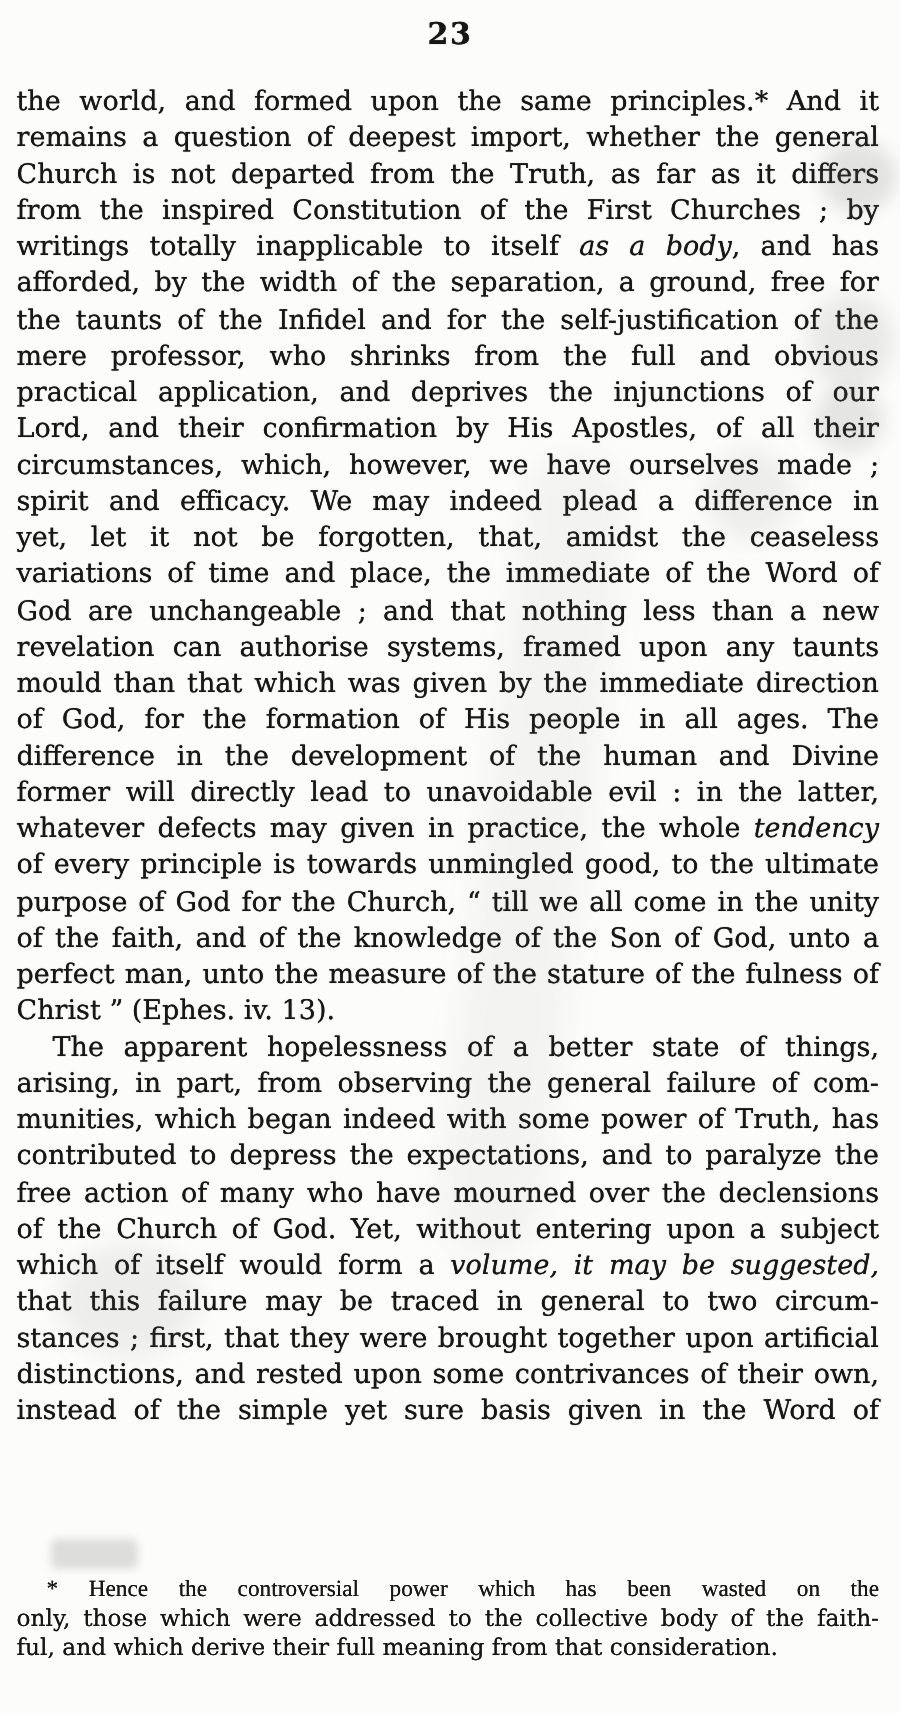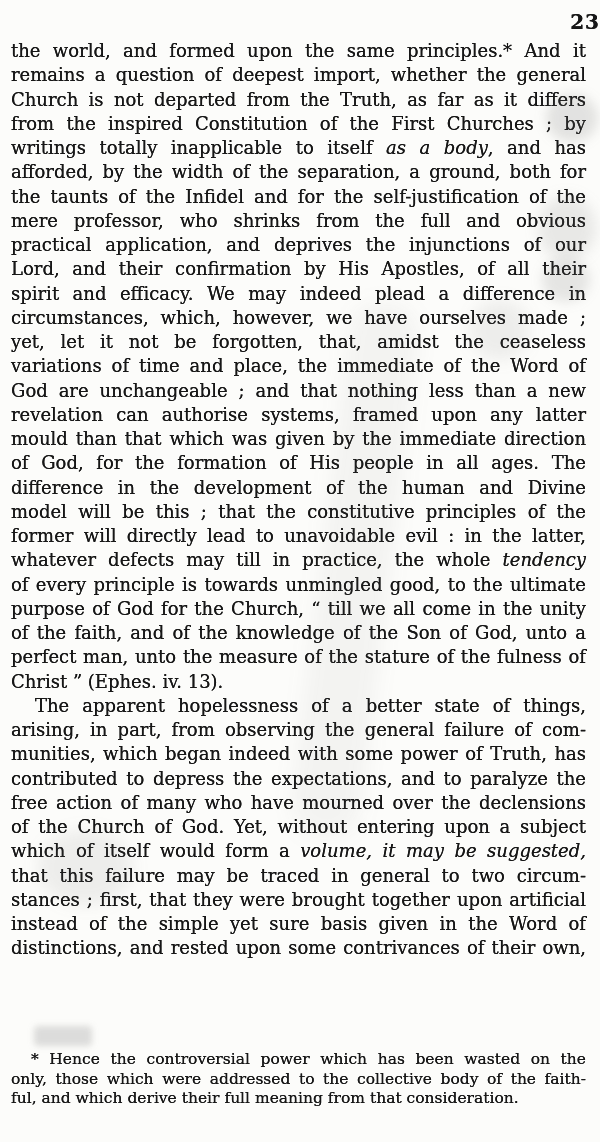--- a/index.html
+++ b/index.html
@@ -22,7 +22,7 @@
     top: 10px;
     left: 0;
     width: 100%;
-    text-align: right;
+    text-align: center;
     font-size: 20px;
     font-weight: bold;
     letter-spacing: 1px;

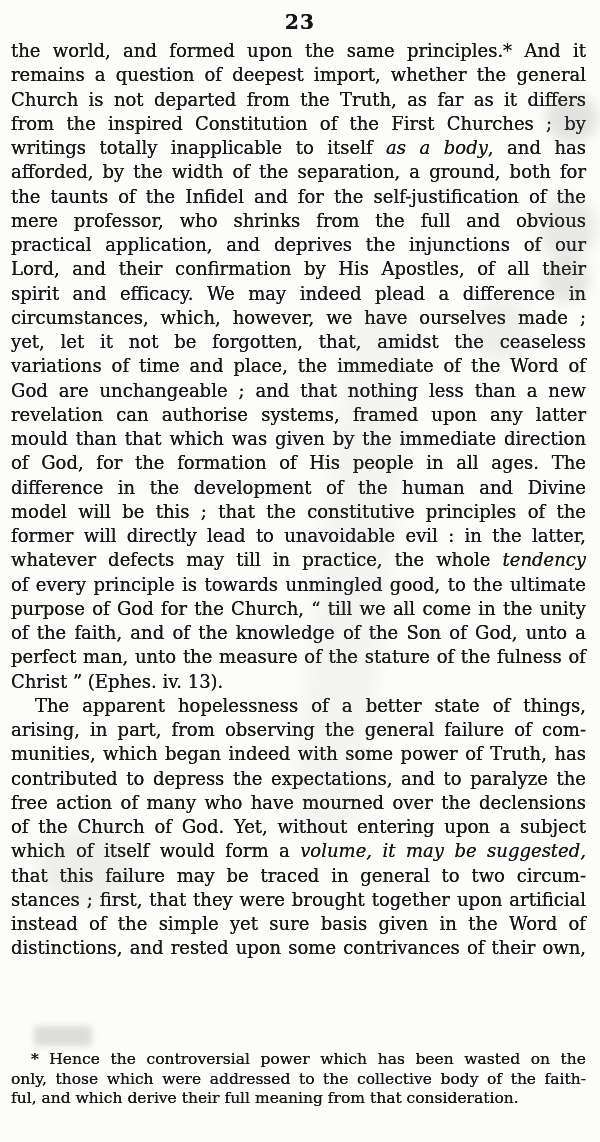--- a/index.html
+++ b/index.html
@@ -31,7 +31,7 @@
   .text-block {
     position: absolute;
     left: 11px;
-    top: 39px;
+    top: 56px;
     width: 575px;
   }
   .line {

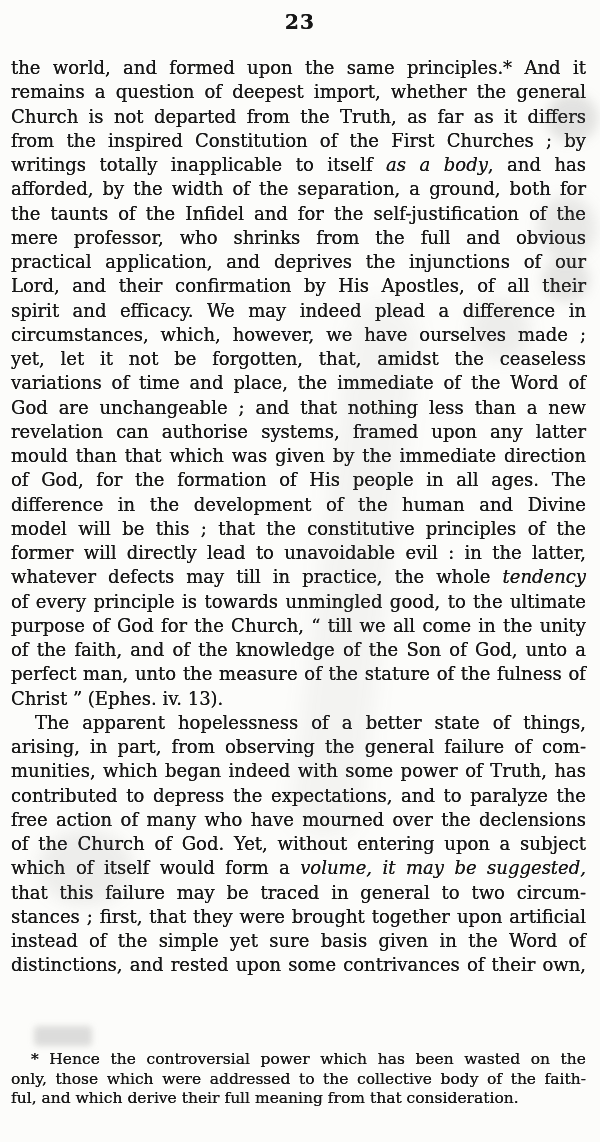--- a/index.html
+++ b/index.html
@@ -86,7 +86,7 @@
         <div class="line"><span>Church is not departed from the Truth, as far as it differs</span></div>
         <div class="line"><span>from the inspired Constitution of the First Churches ; by</span></div>
         <div class="line"><span>writings totally inapplicable to itself </span><em>as a body</em><span>, and has</span></div>
-        <div class="line"><span>afforded, by the width of the separation, a ground, both for</span></div>
+        <div class="line"><span>afforded, by the width of the separation, a ground, free for</span></div>
         <div class="line"><span>the taunts of the Infidel and for the self-justification of the</span></div>
         <div class="line"><span>mere professor, who shrinks from the full and obvious</span></div>
         <div class="line"><span>practical application, and deprives the injunctions of our</span></div>

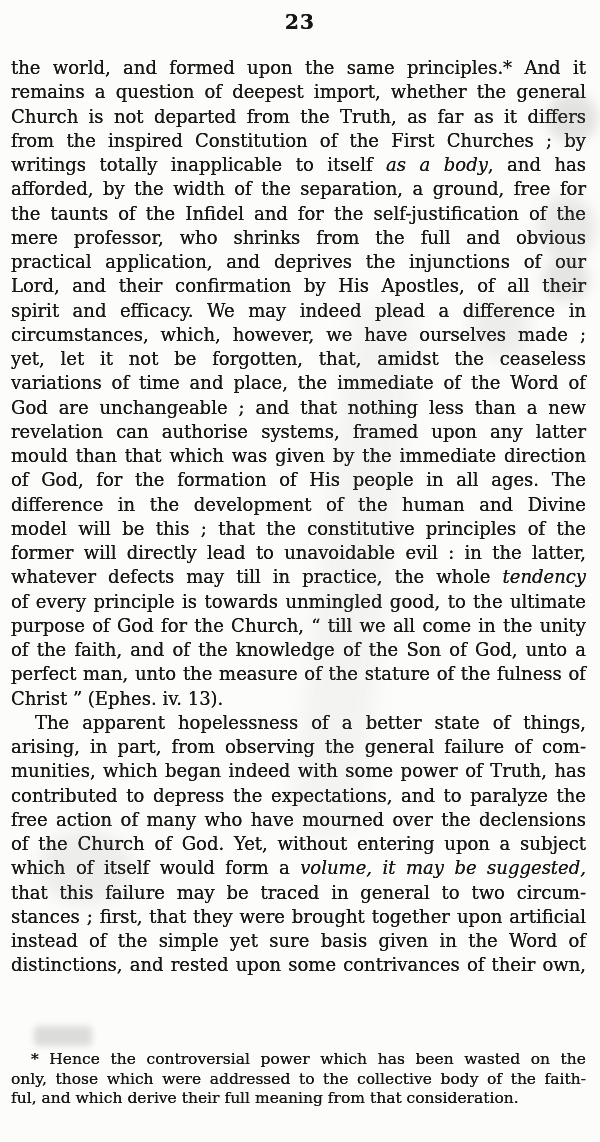--- a/index.html
+++ b/index.html
@@ -91,8 +91,8 @@
         <div class="line"><span>mere professor, who shrinks from the full and obvious</span></div>
         <div class="line"><span>practical application, and deprives the injunctions of our</span></div>
         <div class="line"><span>Lord, and their confirmation by His Apostles, of all their</span></div>
+        <div class="line"><span>circumstances, which, however, we have ourselves made ;</span></div>
         <div class="line"><span>spirit and efficacy.  We may indeed plead a difference in</span></div>
-        <div class="line"><span>circumstances, which, however, we have ourselves made ;</span></div>
         <div class="line"><span>yet, let it not be forgotten, that, amidst the ceaseless</span></div>
         <div class="line"><span>variations of time and place, the immediate of the Word of</span></div>
         <div class="line"><span>God are unchangeable ; and that nothing less than a new</span></div>

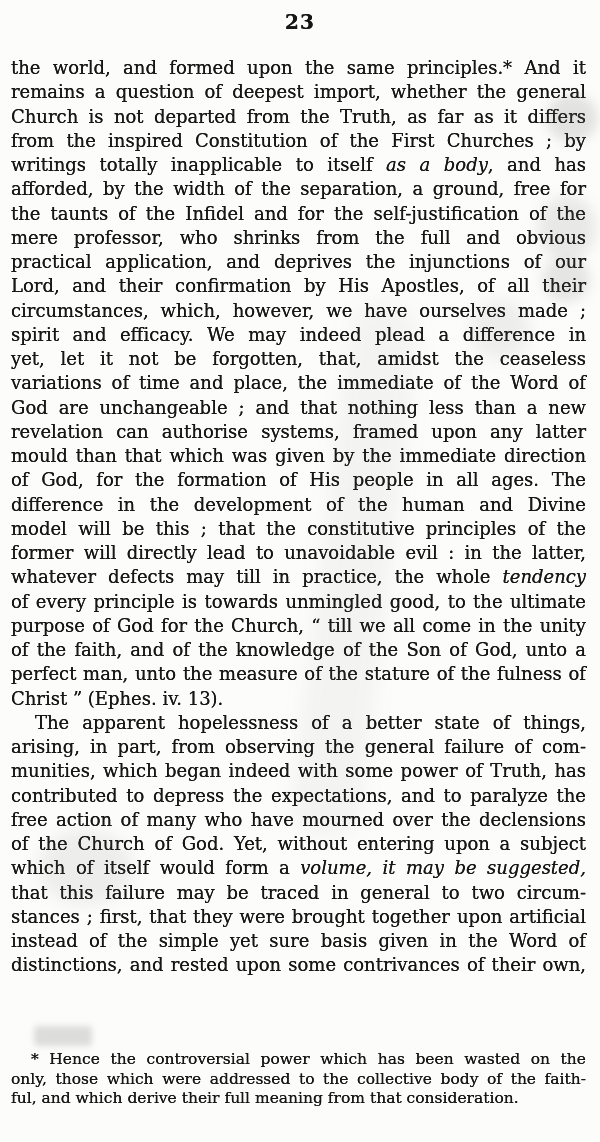--- a/index.html
+++ b/index.html
@@ -96,7 +96,7 @@
         <div class="line"><span>yet, let it not be forgotten, that, amidst the ceaseless</span></div>
         <div class="line"><span>variations of time and place, the immediate of the Word of</span></div>
         <div class="line"><span>God are unchangeable ; and that nothing less than a new</span></div>
-        <div class="line"><span>revelation can authorise systems, framed upon any latter</span></div>
+        <div class="line"><span>revelation can authorise systems, framed upon any taunts</span></div>
         <div class="line"><span>mould than that which was given by the immediate direction</span></div>
         <div class="line"><span>of God, for the formation of His people in all ages.  The</span></div>
         <div class="line"><span>difference in the development of the human and Divine</span></div>

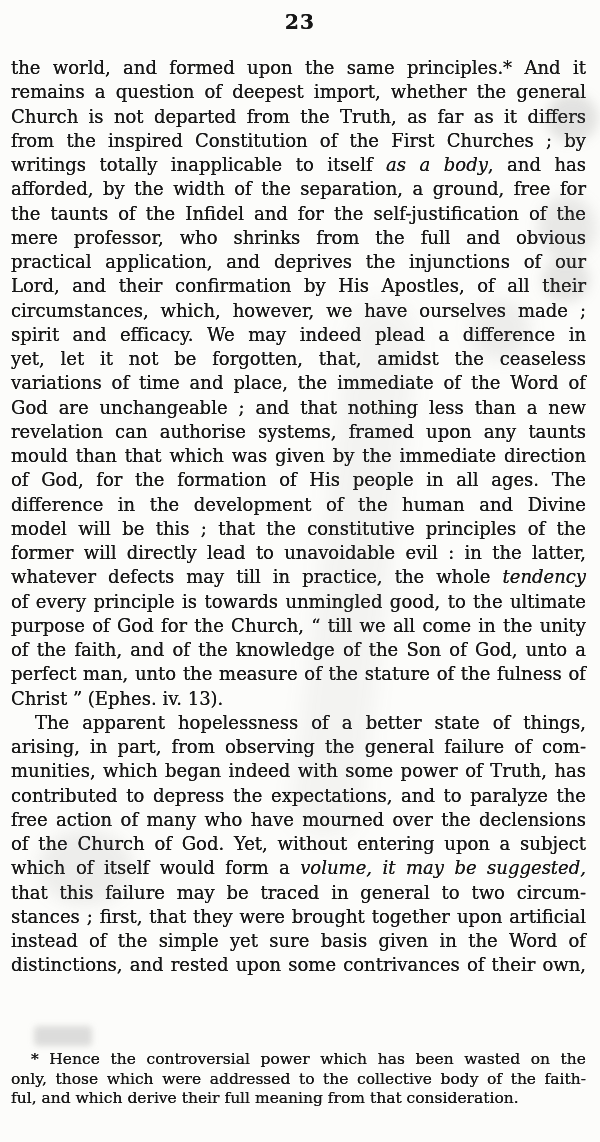--- a/index.html
+++ b/index.html
@@ -100,7 +100,6 @@
         <div class="line"><span>mould than that which was given by the immediate direction</span></div>
         <div class="line"><span>of God, for the formation of His people in all ages.  The</span></div>
         <div class="line"><span>difference in the development of the human and Divine</span></div>
-        <div class="line"><span>model will be this ; that the constitutive principles of the</span></div>
         <div class="line"><span>former will directly lead to unavoidable evil : in the latter,</span></div>
         <div class="line"><span>whatever defects may till in practice, the whole </span><em>tendency</em></div>
         <div class="line"><span>of every principle is towards unmingled good, to the ultimate</span></div>

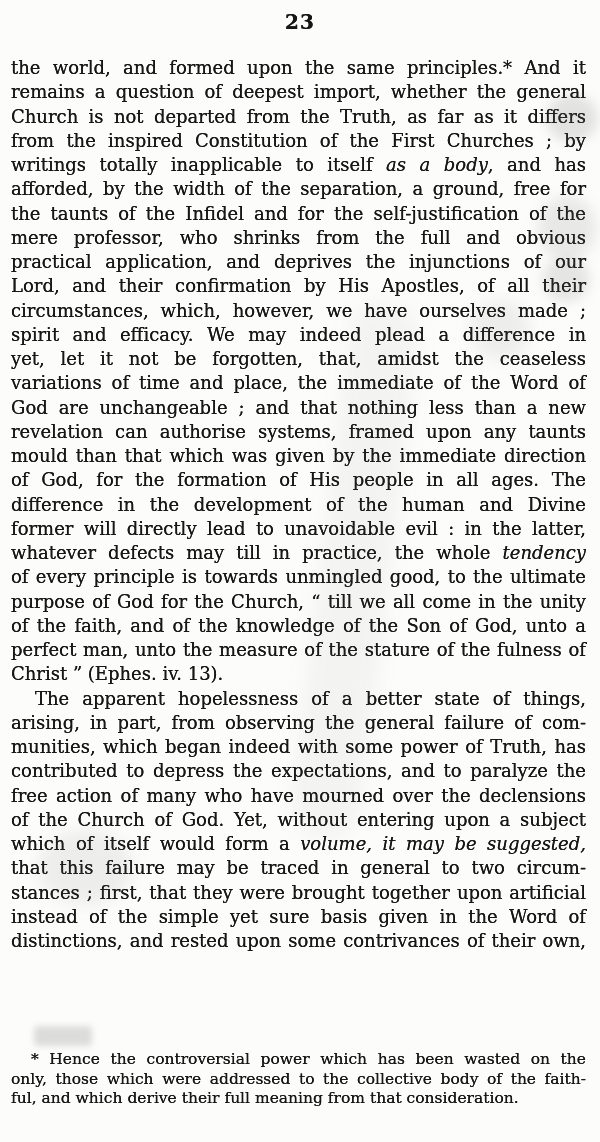--- a/index.html
+++ b/index.html
@@ -101,7 +101,7 @@
         <div class="line"><span>of God, for the formation of His people in all ages.  The</span></div>
         <div class="line"><span>difference in the development of the human and Divine</span></div>
         <div class="line"><span>former will directly lead to unavoidable evil : in the latter,</span></div>
-        <div class="line"><span>whatever defects may till in practice, the whole </span><em>tendency</em></div>
+        <div class="line"><span>whatever defects may given in practice, the whole </span><em>tendency</em></div>
         <div class="line"><span>of every principle is towards unmingled good, to the ultimate</span></div>
         <div class="line"><span>purpose of God for the Church, “ till we all come in the unity</span></div>
         <div class="line"><span>of the faith, and of the knowledge of the Son of God, unto a</span></div>

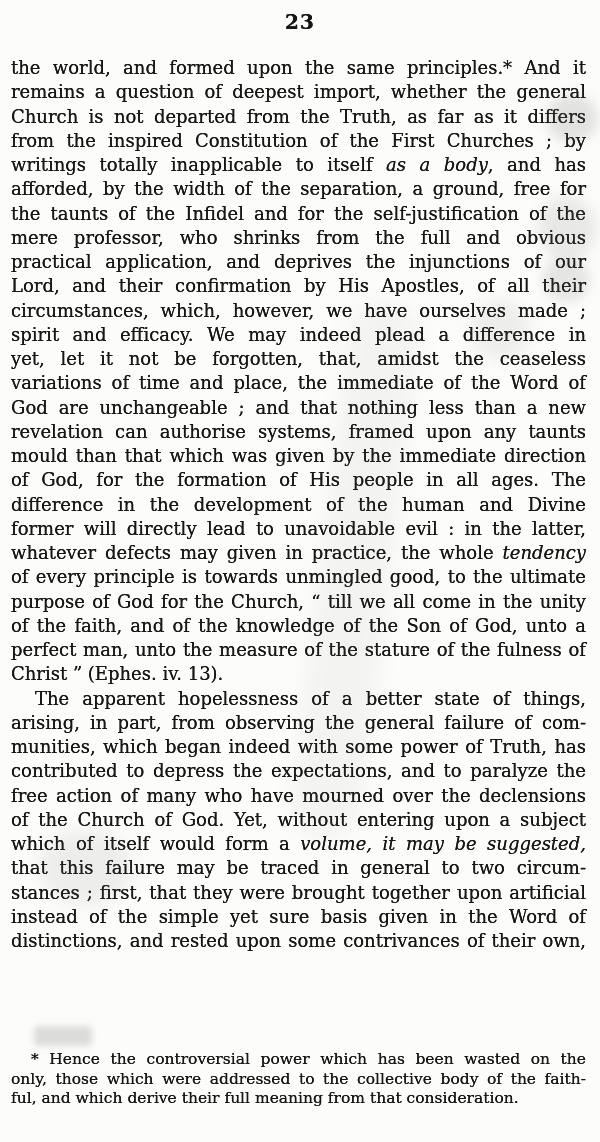--- a/index.html
+++ b/index.html
@@ -118,8 +118,8 @@
         <div class="line"><span>which of itself would form a </span><em>volume, it may be suggested,</em></div>
         <div class="line"><span>that this failure may be traced in general to two circum-</span></div>
         <div class="line"><span>stances ; first, that they were brought together upon artificial</span></div>
+        <div class="line"><span>distinctions, and rested upon some contrivances of their own,</span></div>
         <div class="line"><span>instead of the simple yet sure basis given in the Word of</span></div>
-        <div class="line"><span>distinctions, and rested upon some contrivances of their own,</span></div>
       </div>
     </div>
 

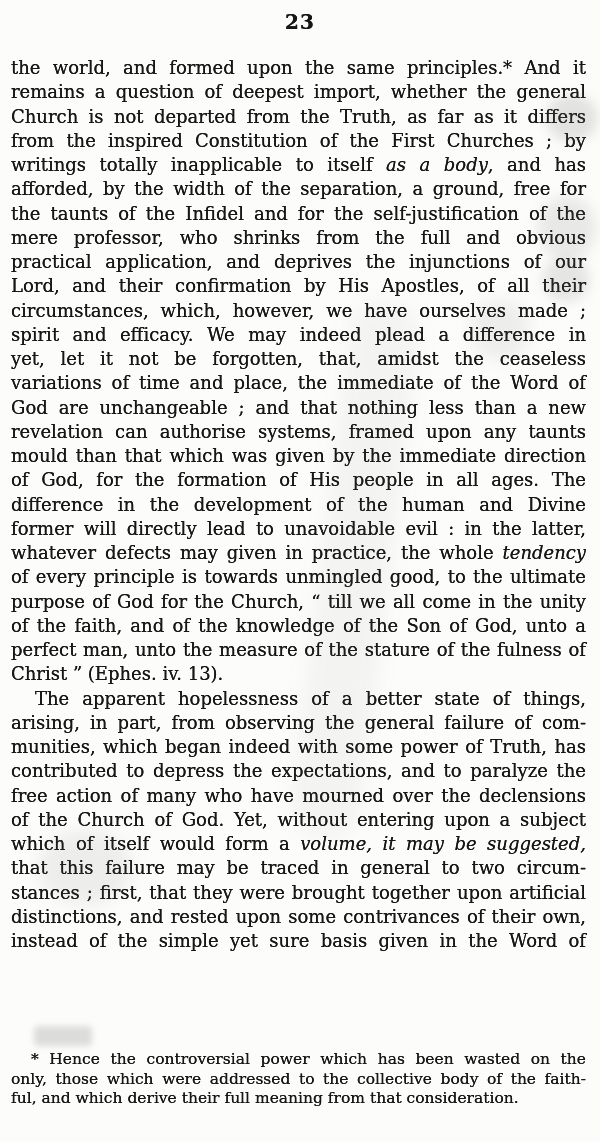--- a/index.html
+++ b/index.html
@@ -58,7 +58,7 @@
     text-shadow: 0 0 0.4px currentColor;
   }
   .fn-line.last { text-align-last: left; }
-  .fn-line.indent { text-indent: 20px; }
+  .fn-line.indent { text-indent: 20px; font-family: Liberation Serif, serif; }
   
   .smudge {
     position: absolute;

